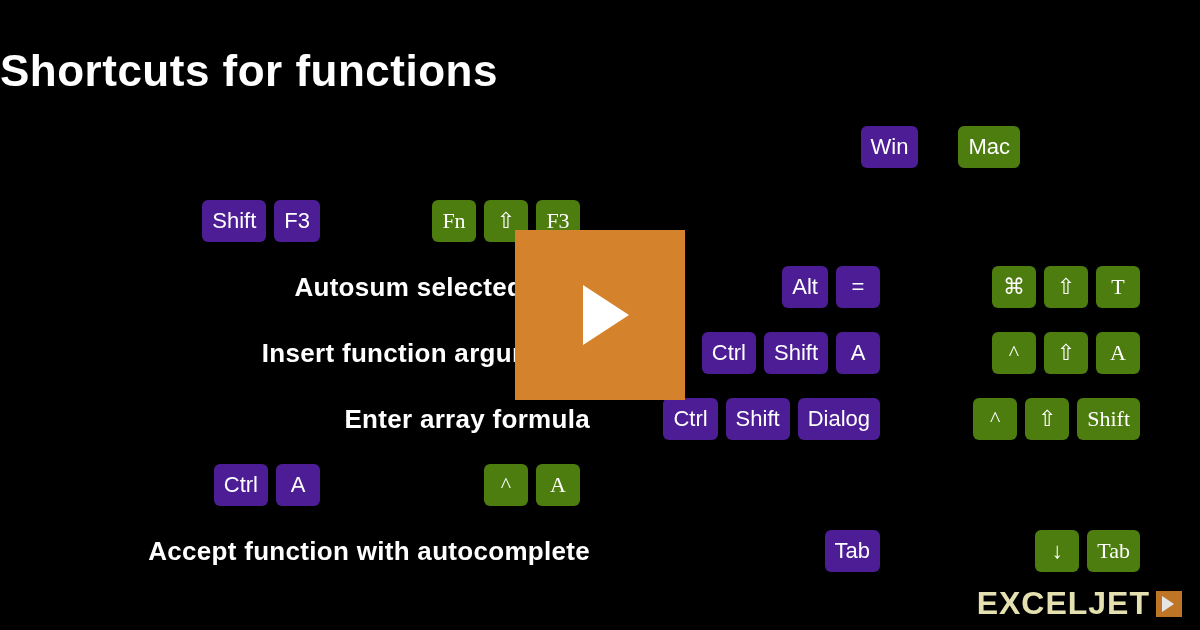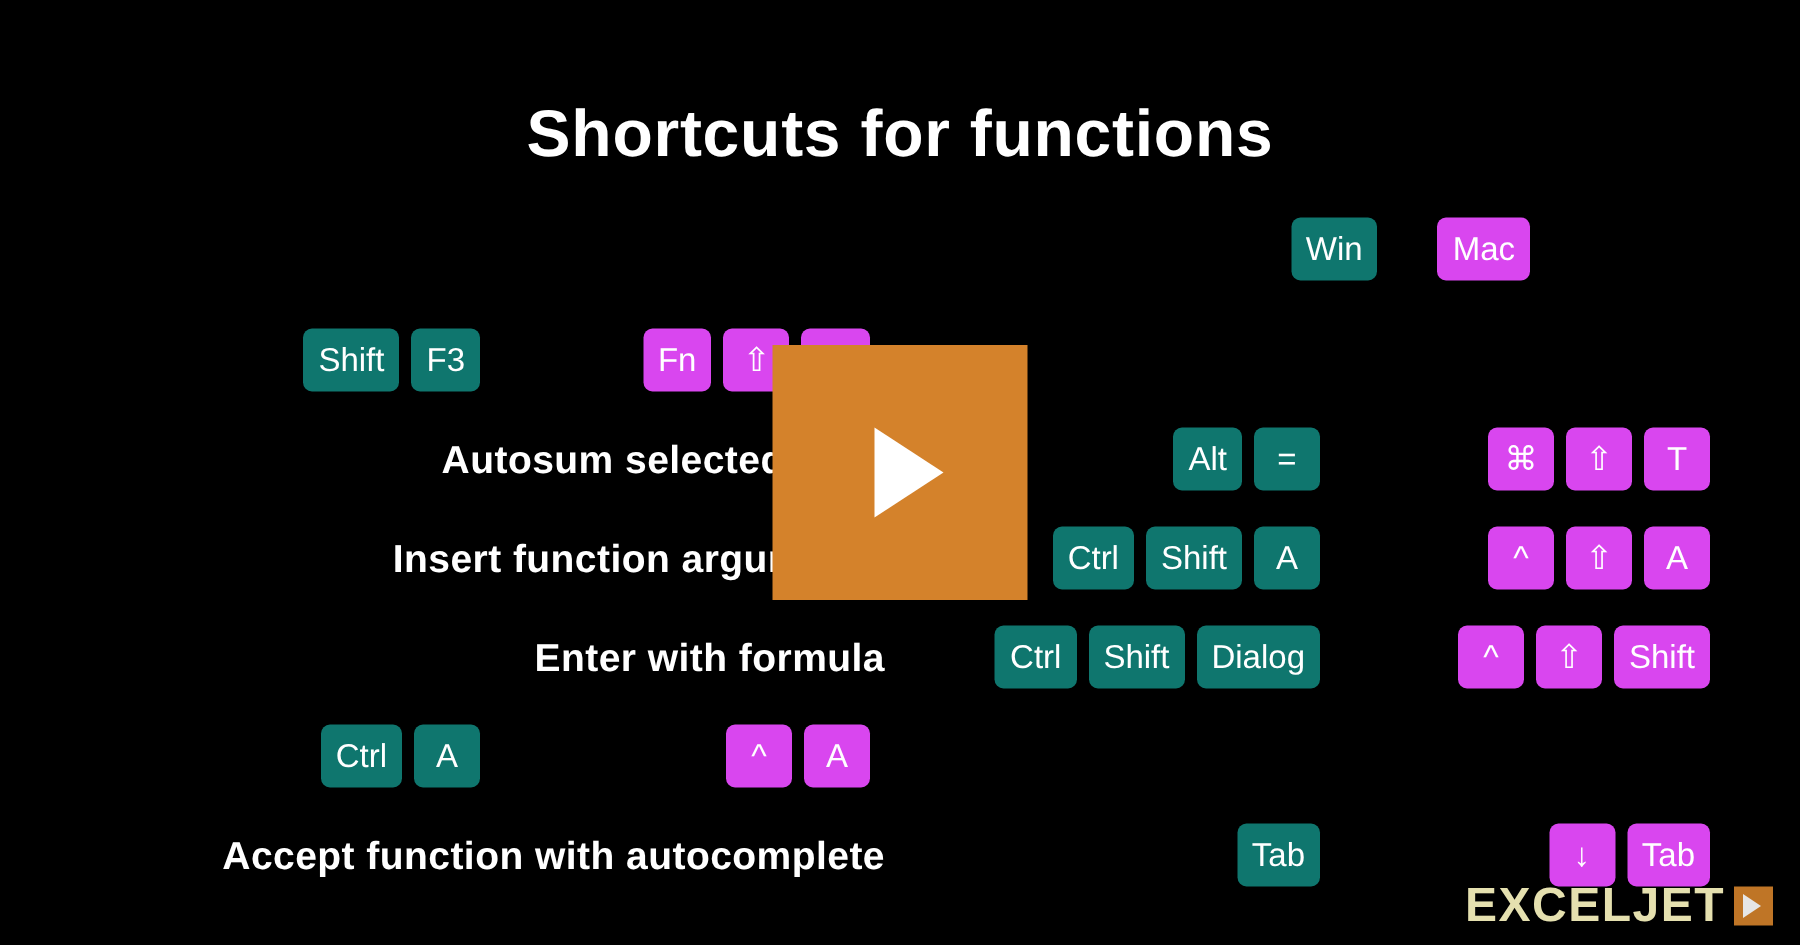--- a/index.html
+++ b/index.html
@@ -11,10 +11,9 @@
     position: relative;
   }
   .title {
-    text-align: center;
     font-size: 44px;
     font-weight: 700;
-    padding-top: 65px;
+    padding-top: 46px;
     padding-bottom: 30px;
     letter-spacing: 0.5px;
   }

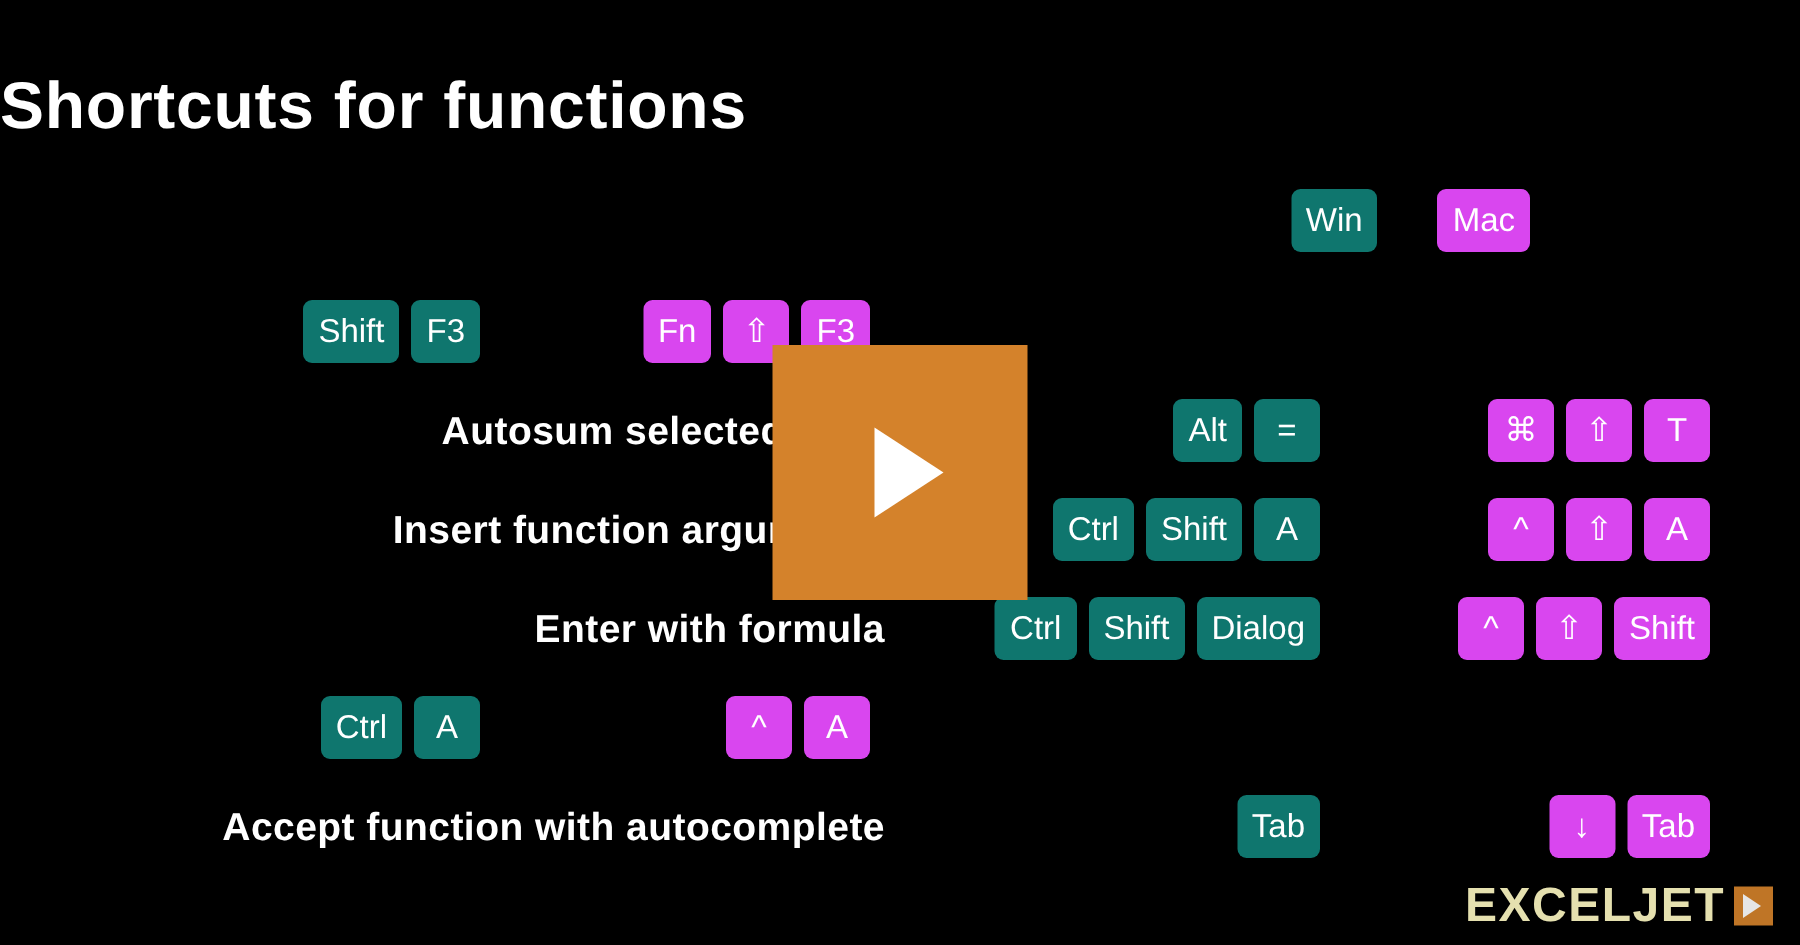--- a/index.html
+++ b/index.html
@@ -62,7 +62,7 @@
     font-weight: 500;
     color: #fff;
   }
-  .key.green { background: #0f766e; }
+  .key.green { background: #4c1d95; }
   .key.blue { background: #d946ef; }
   .play-overlay {
     position: absolute;

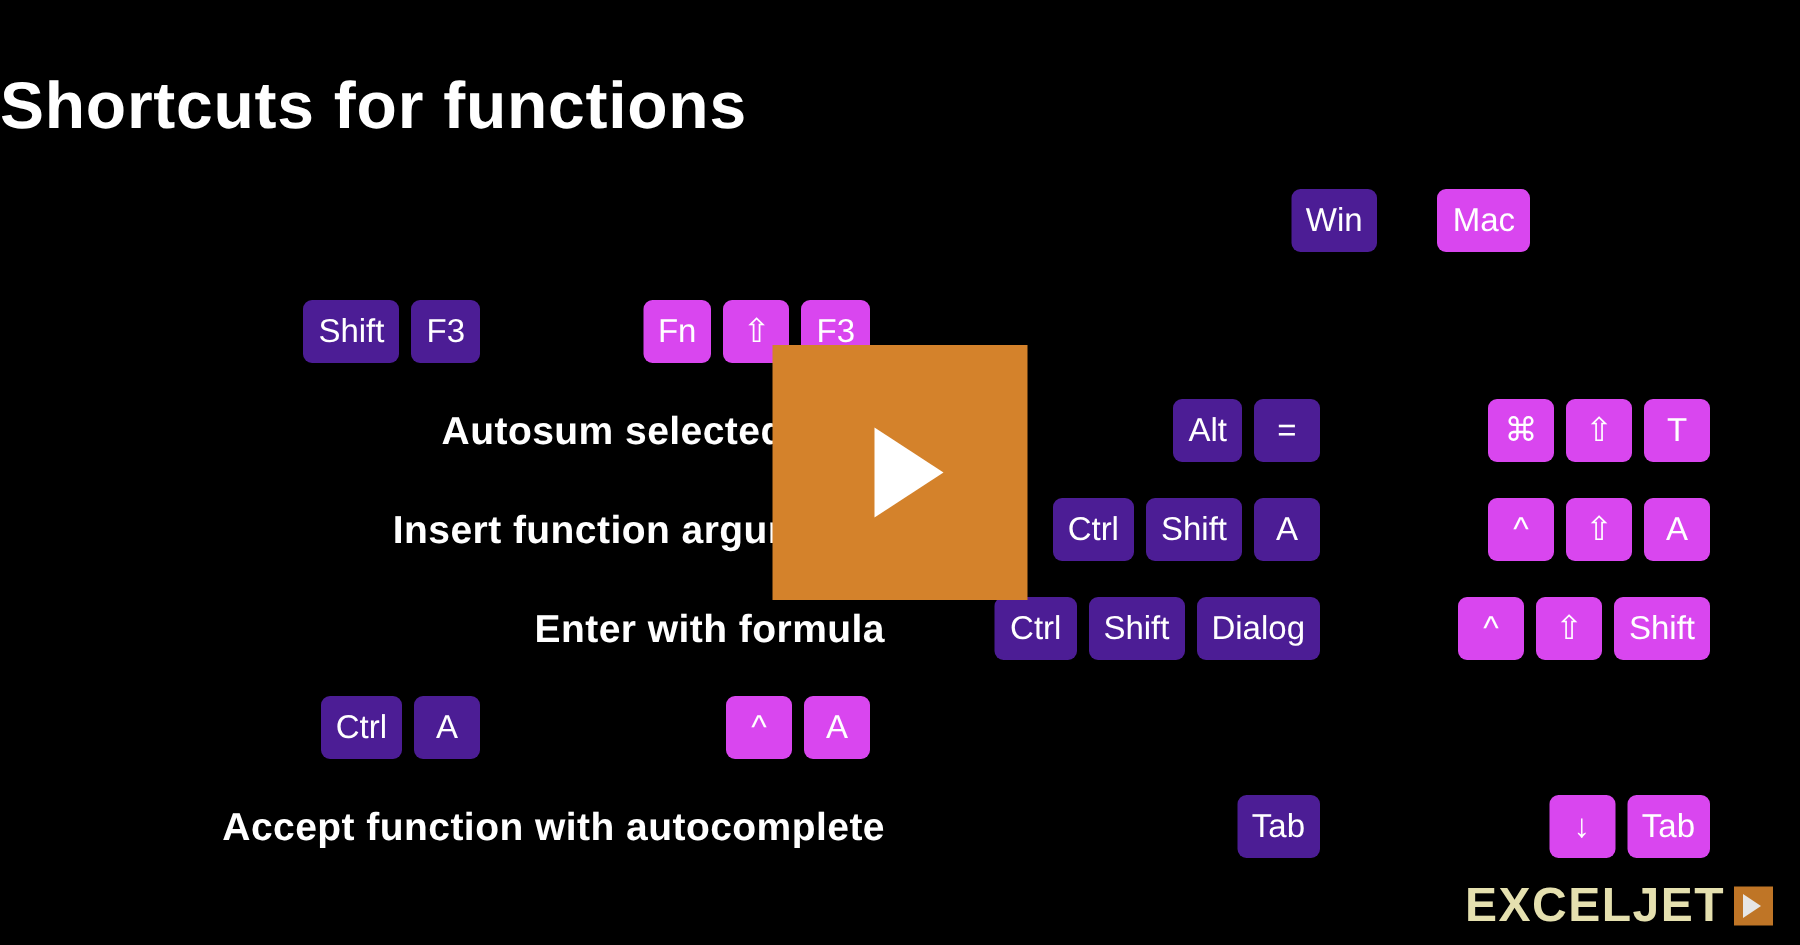--- a/index.html
+++ b/index.html
@@ -63,7 +63,7 @@
     color: #fff;
   }
   .key.green { background: #4c1d95; }
-  .key.blue { background: #d946ef; }
+  .key.blue { background: #4d7c0f; }
   .play-overlay {
     position: absolute;
     left: 50%; top: 50%;

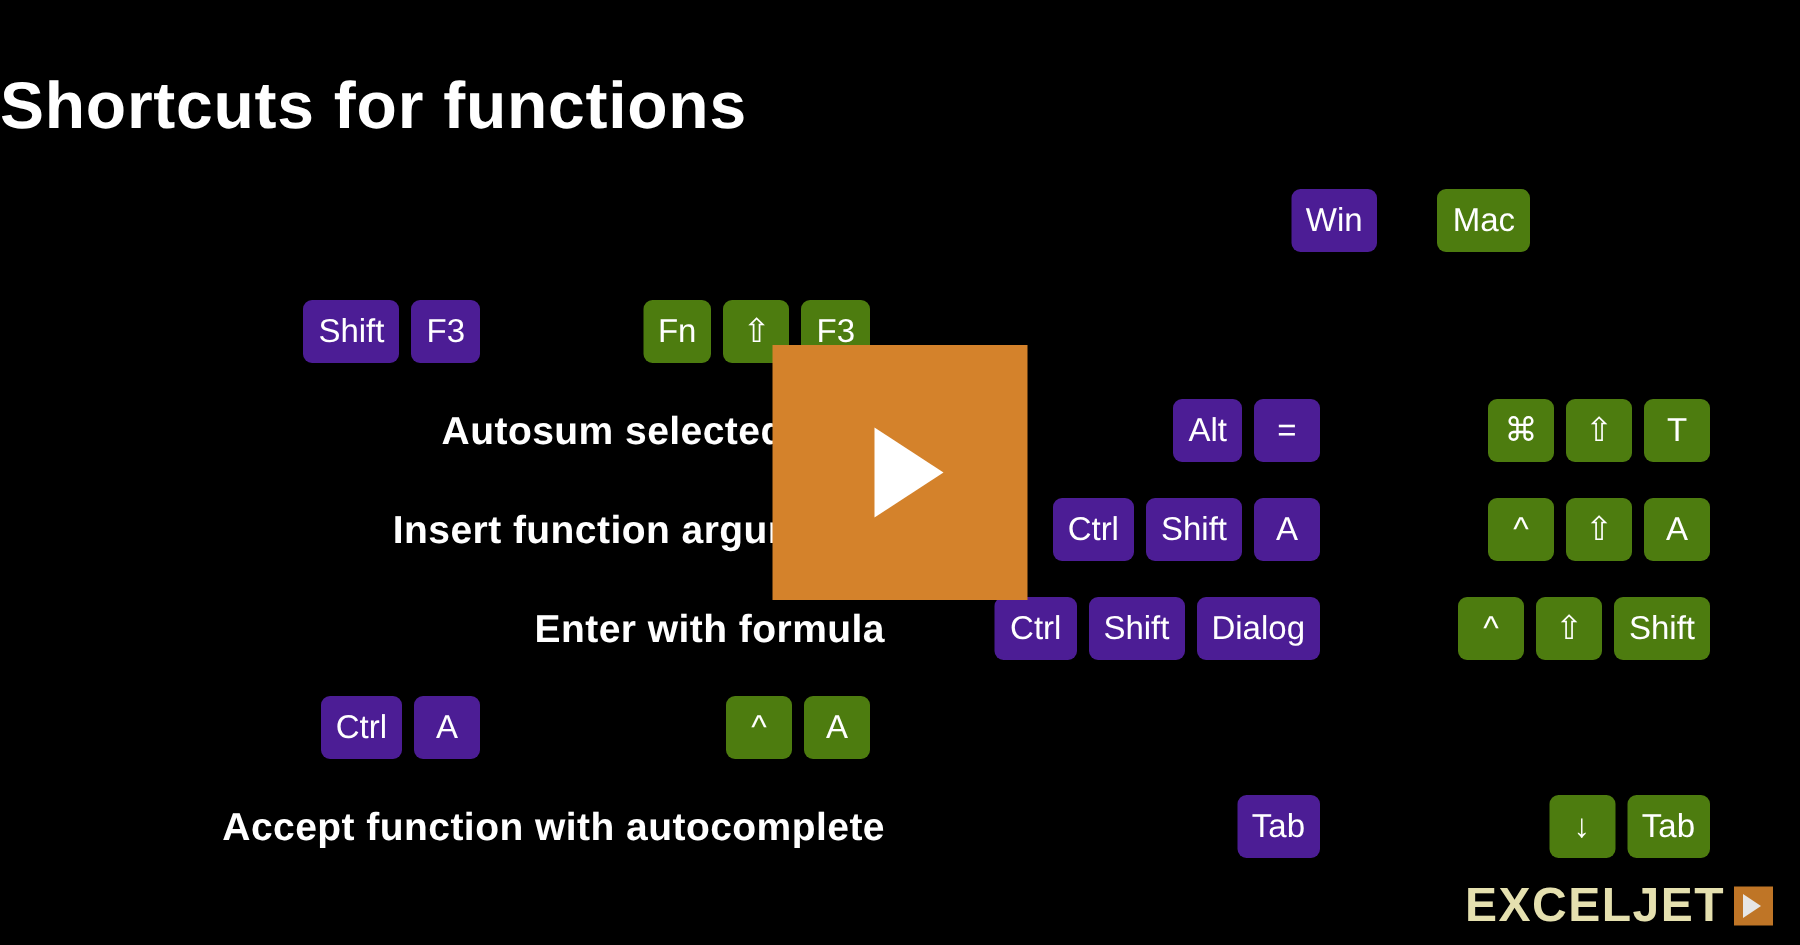--- a/index.html
+++ b/index.html
@@ -49,7 +49,7 @@
     align-items: center;
   }
   .win-col { flex: 0 0 260px; display: flex; justify-content: flex-end; align-items: flex-end; }
-  .mac-col { flex: 0 0 260px; display: flex; justify-content: flex-end; padding-right: 0; }
+  .mac-col { flex: 0 0 260px; display: flex; justify-content: flex-end; padding-right: 0; font-family: Liberation Serif, serif; }
   .key {
     display: inline-flex;
     align-items: center;

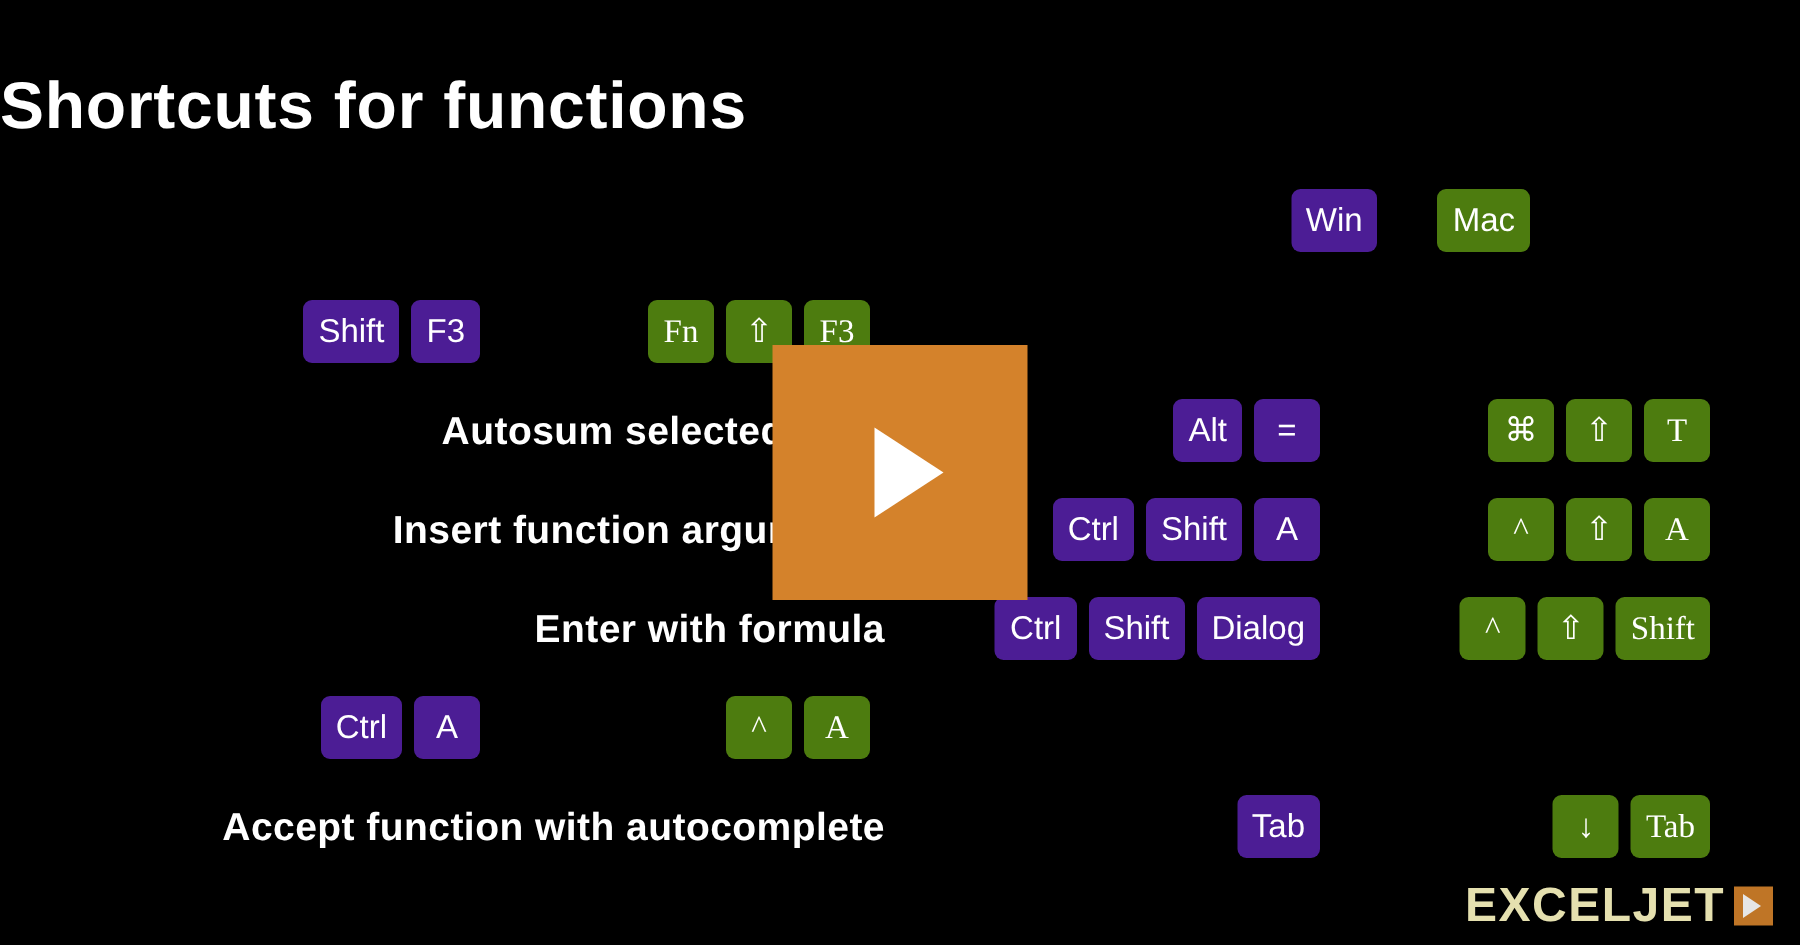--- a/index.html
+++ b/index.html
@@ -173,7 +173,7 @@
   </div>
 
   <div class="row">
-    <div class="label">Enter with formula</div>
+    <div class="label">Enter array formula</div>
     <div class="win-col">
         <div class="keys-group">
       <span class="key green">Ctrl</span>

